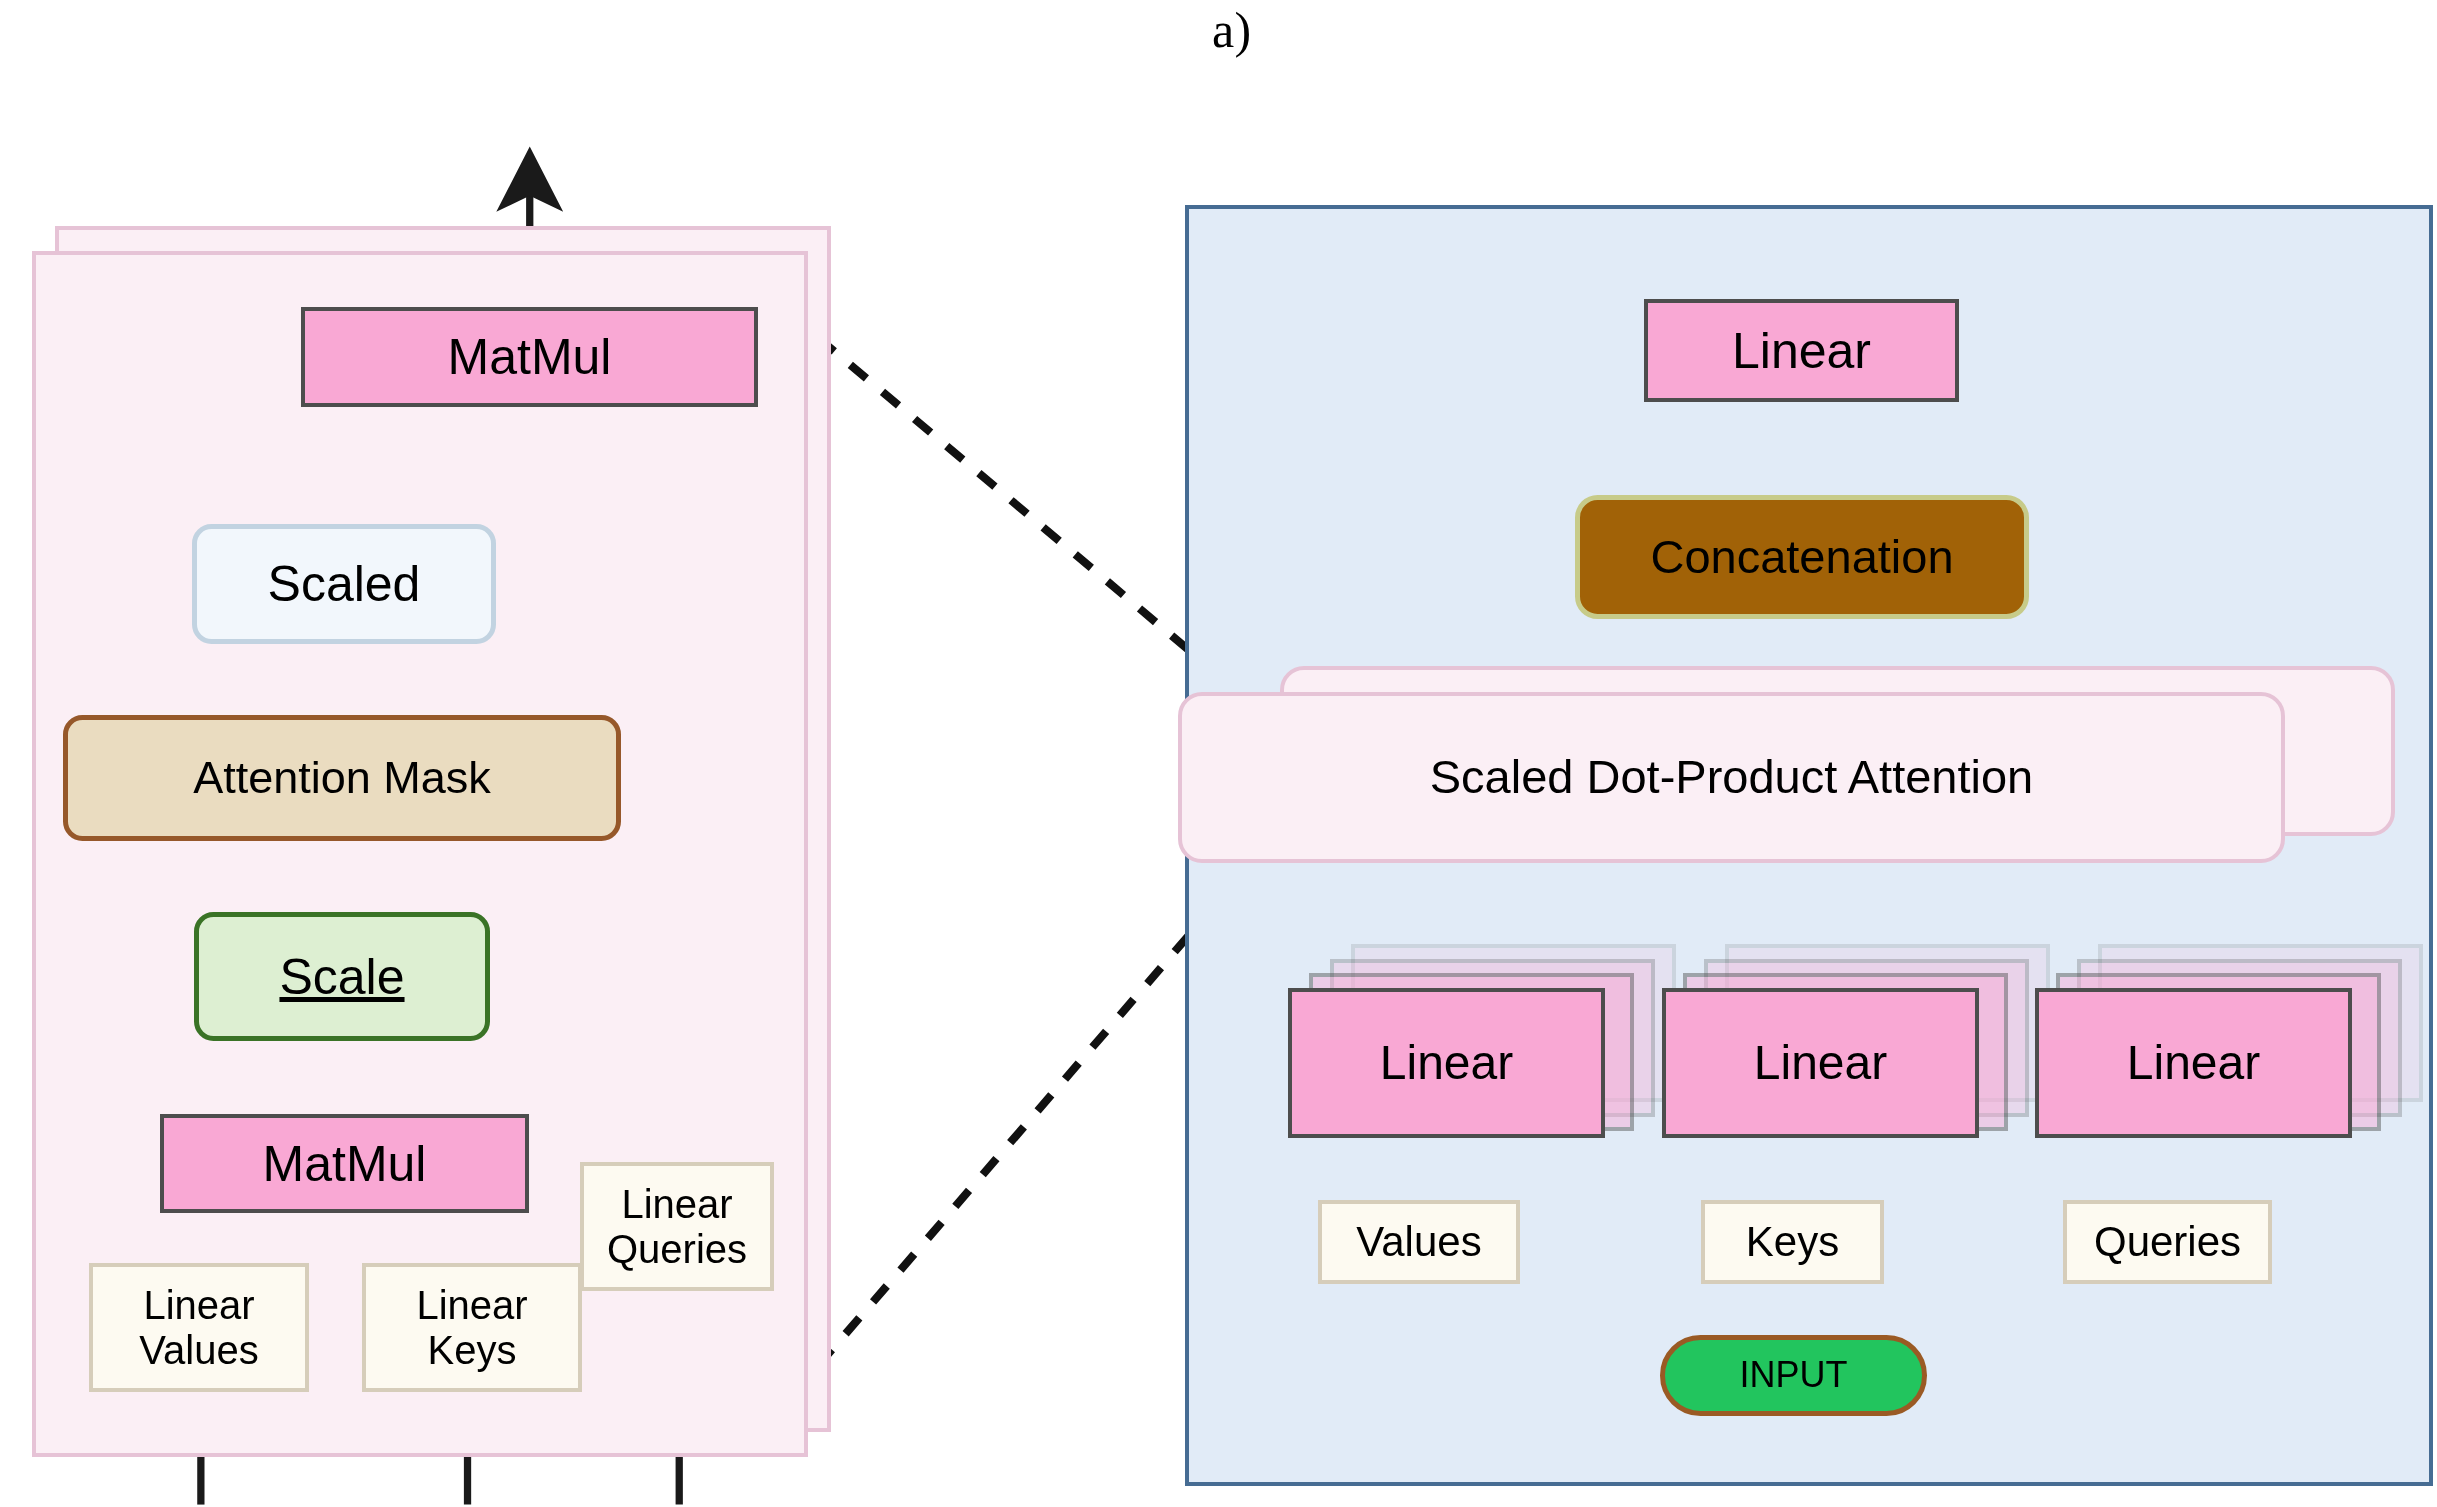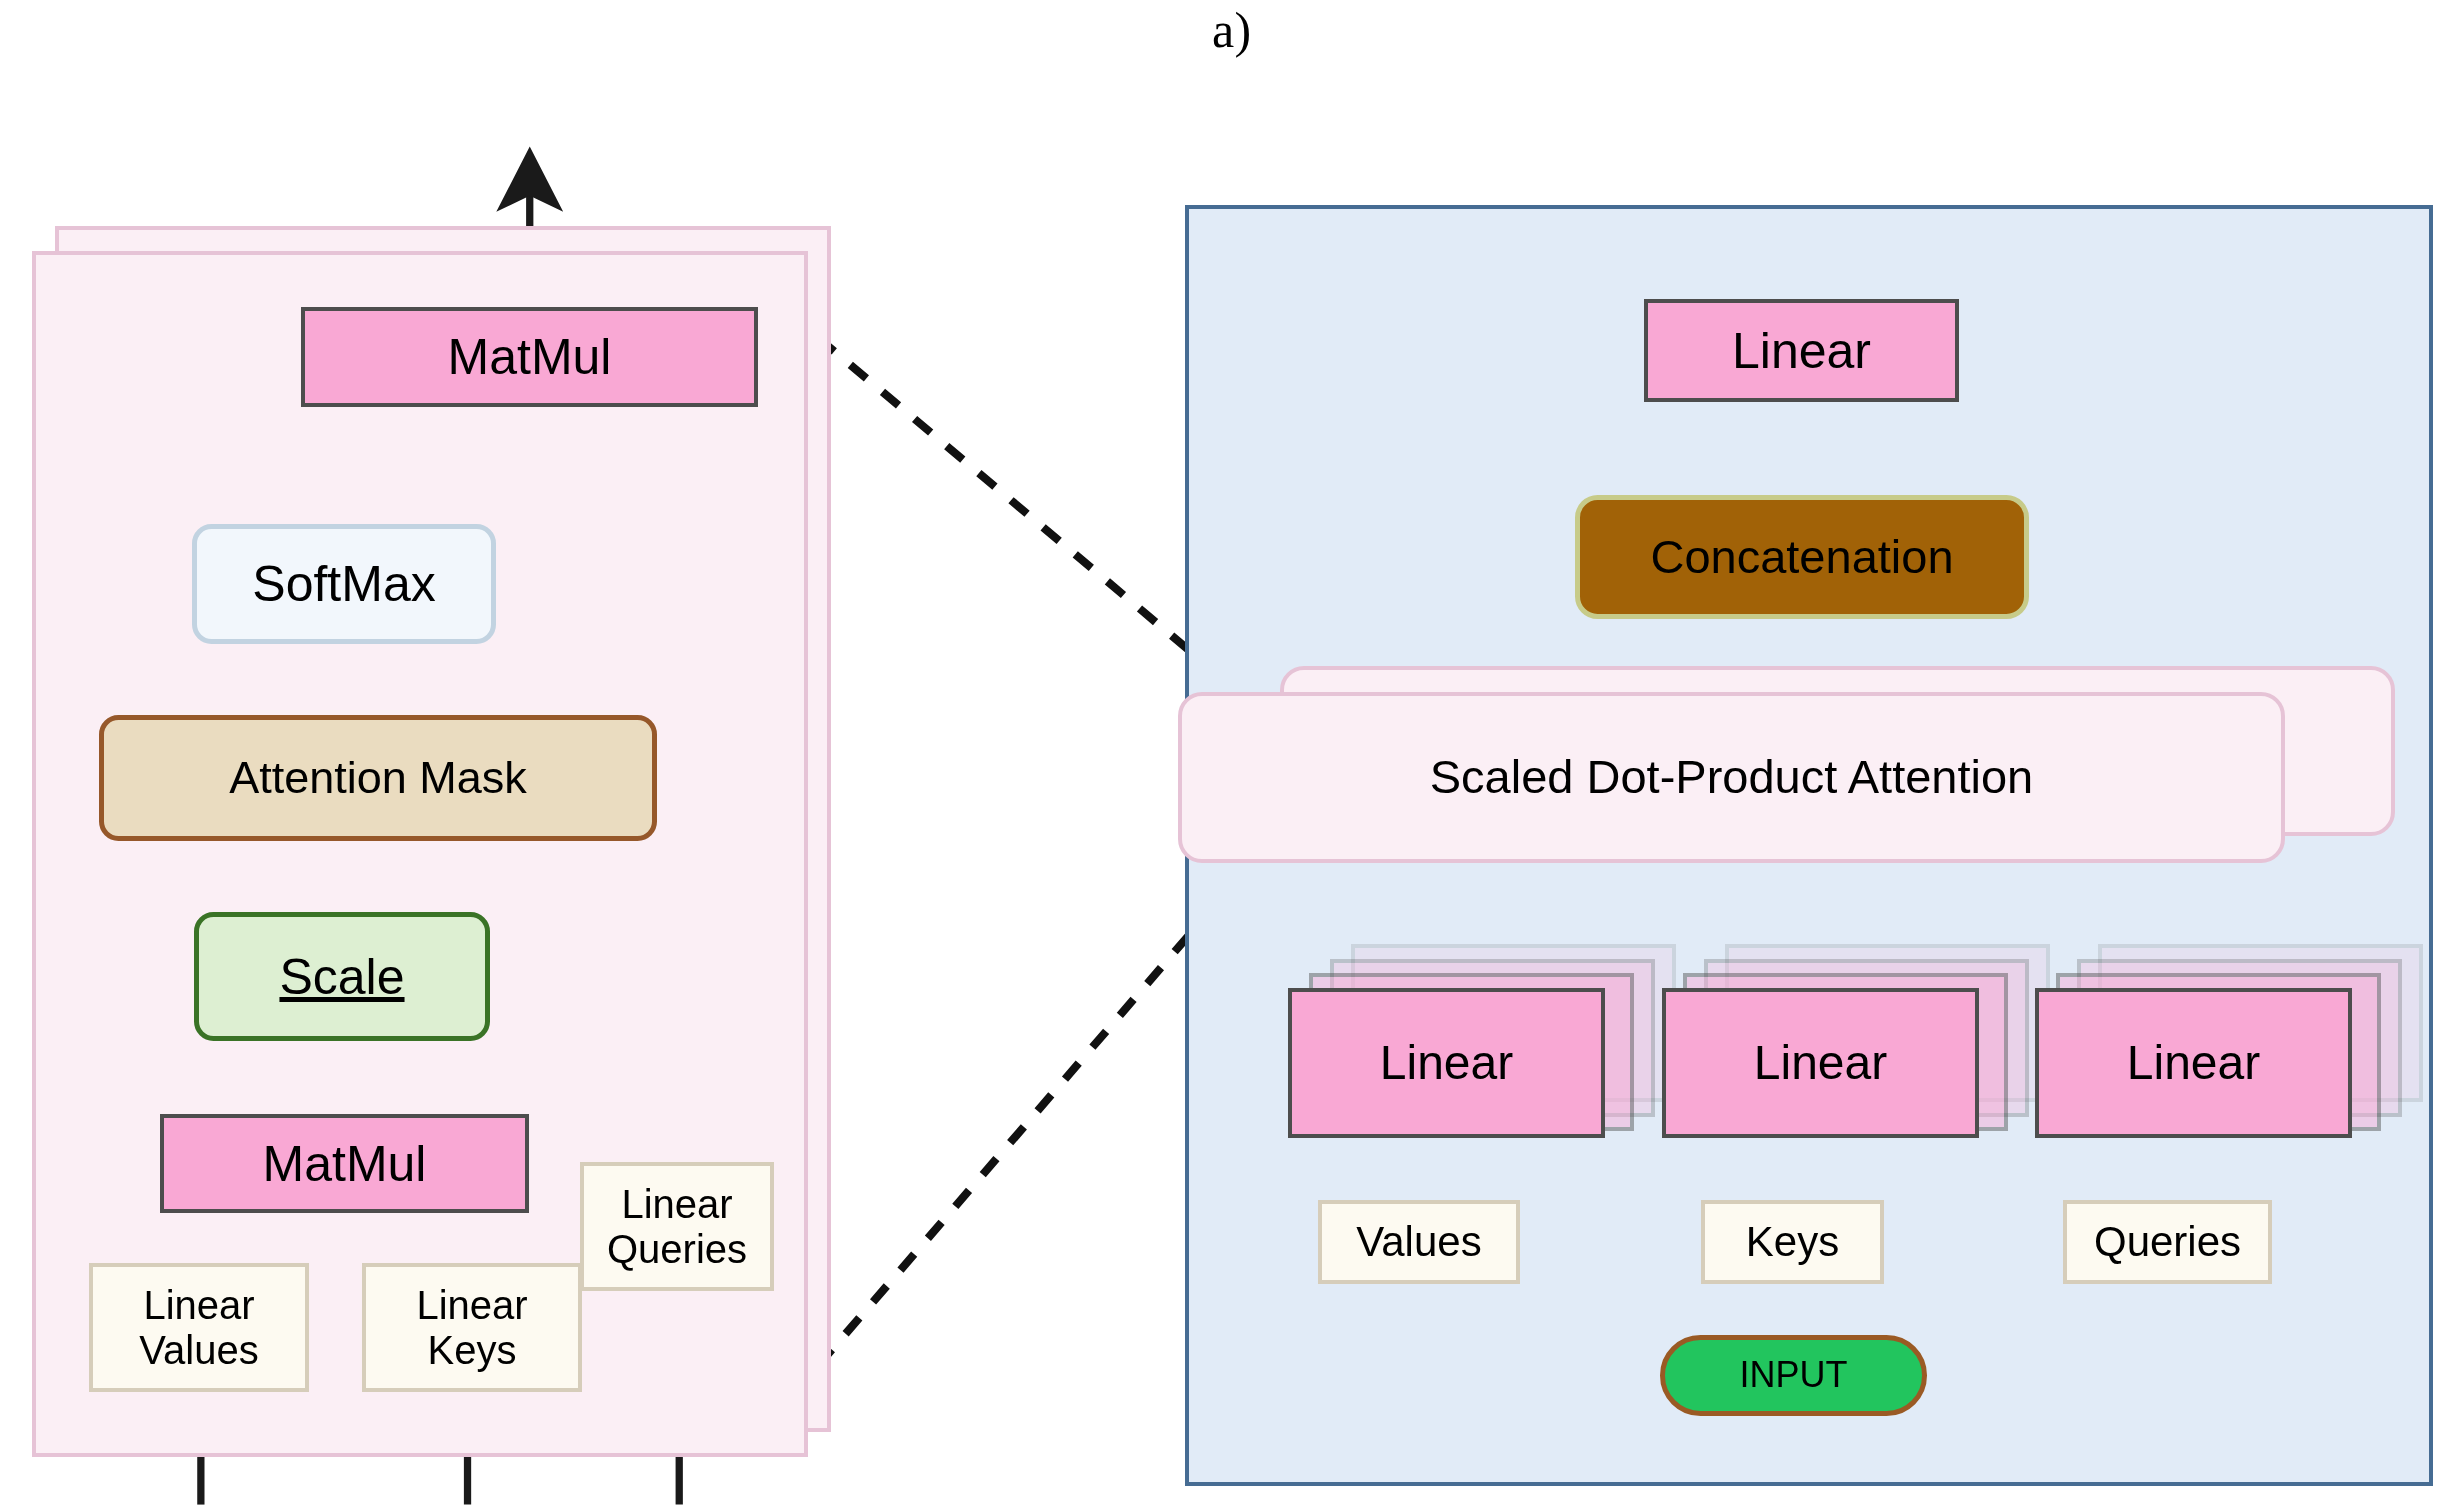--- a/index.html
+++ b/index.html
@@ -203,7 +203,7 @@
 
 <div class="node node-gray abs" style="left:301px; top:307px; width:457px; height:100px; font-size:50px; z-index:5;">MatMul</div>
 
-<div class="node node-blue abs" style="left:192px; top:524px; width:304px; height:120px; font-size:50px; z-index:5;">SoftMax</div>
+<div class="node node-blue abs" style="left:192px; top:524px; width:304px; height:120px; font-size:50px; z-index:5;">Scaled</div>
 
 <div class="node node-tan abs" style="left:63px; top:715px; width:558px; height:126px; font-size:45px; z-index:5;margin-left:36px;">Attention Mask</div>
 

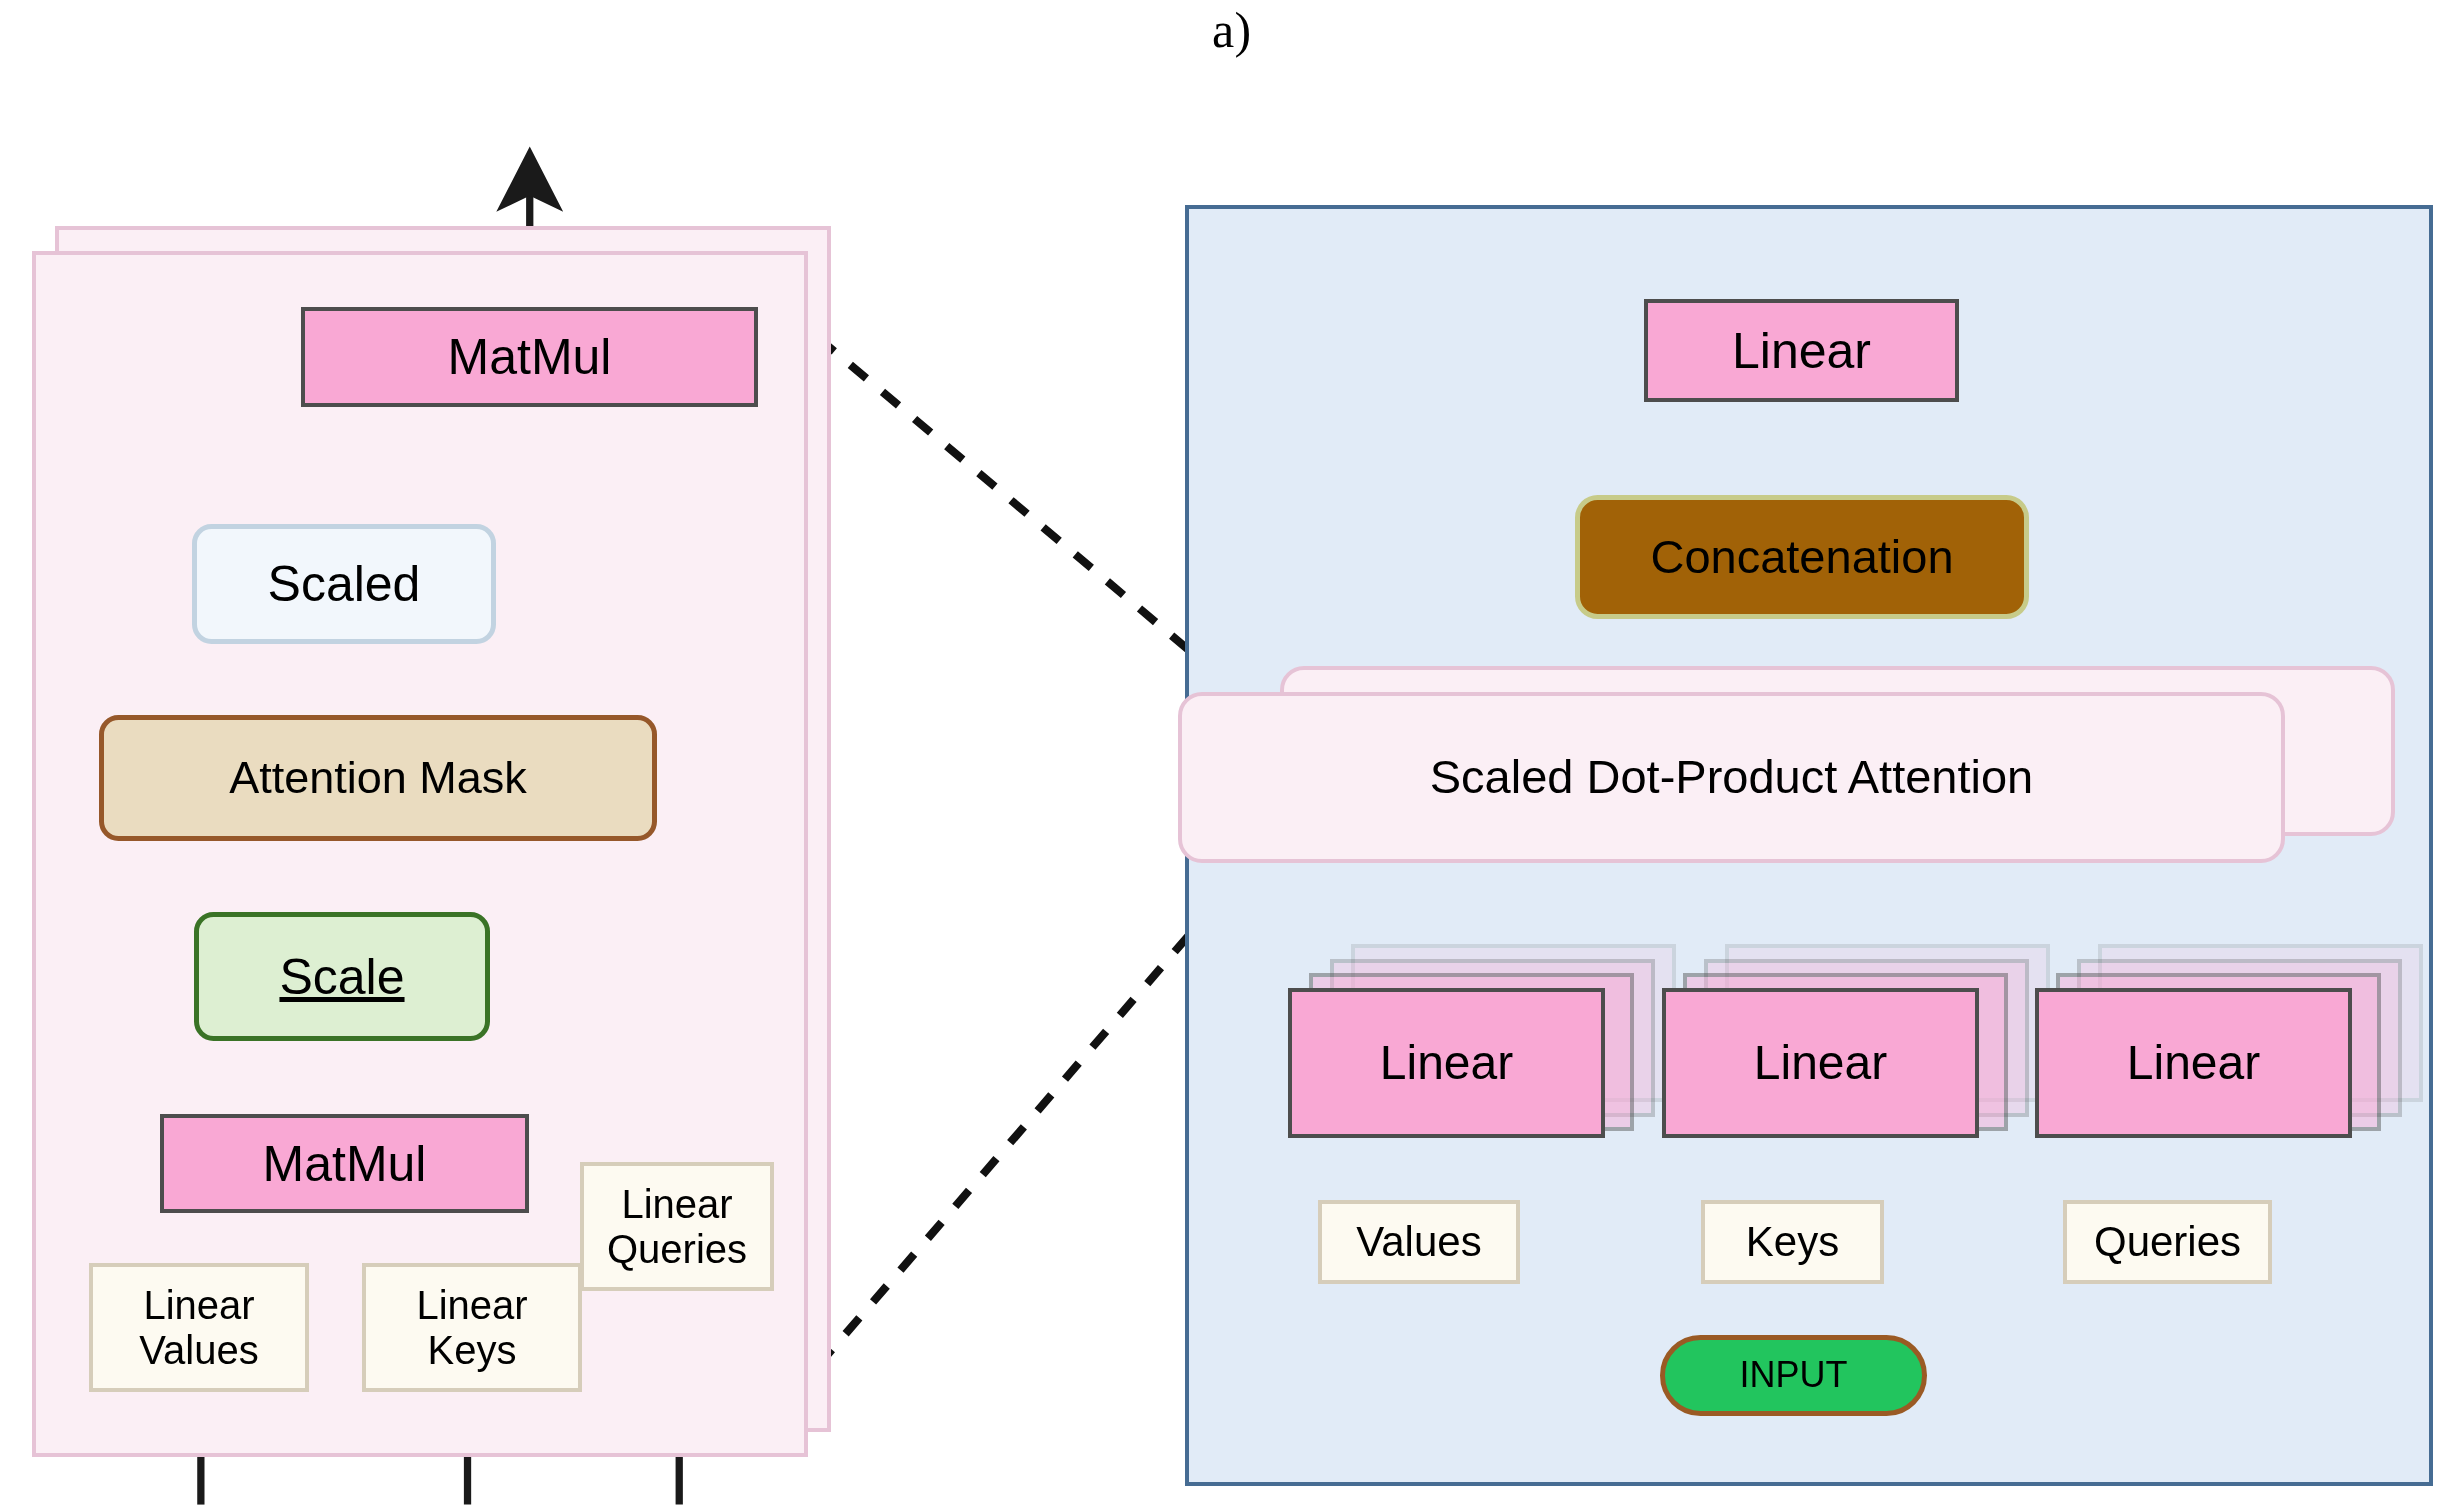--- a/index.html
+++ b/index.html
@@ -205,7 +205,7 @@
 
 <div class="node node-blue abs" style="left:192px; top:524px; width:304px; height:120px; font-size:50px; z-index:5;">Scaled</div>
 
-<div class="node node-tan abs" style="left:63px; top:715px; width:558px; height:126px; font-size:45px; z-index:5;margin-left:36px;">Attention Mask</div>
+<div class="node node-tan abs" style="left:63px; top:715px; width:558px; height:126px; font-size:45px; z-index:5;">Attention Mask</div>
 
 <div class="node node-green abs" style="left:194px; top:912px; width:296px; height:129px; font-size:50px; z-index:5;text-decoration:underline;">Scale</div>
 

